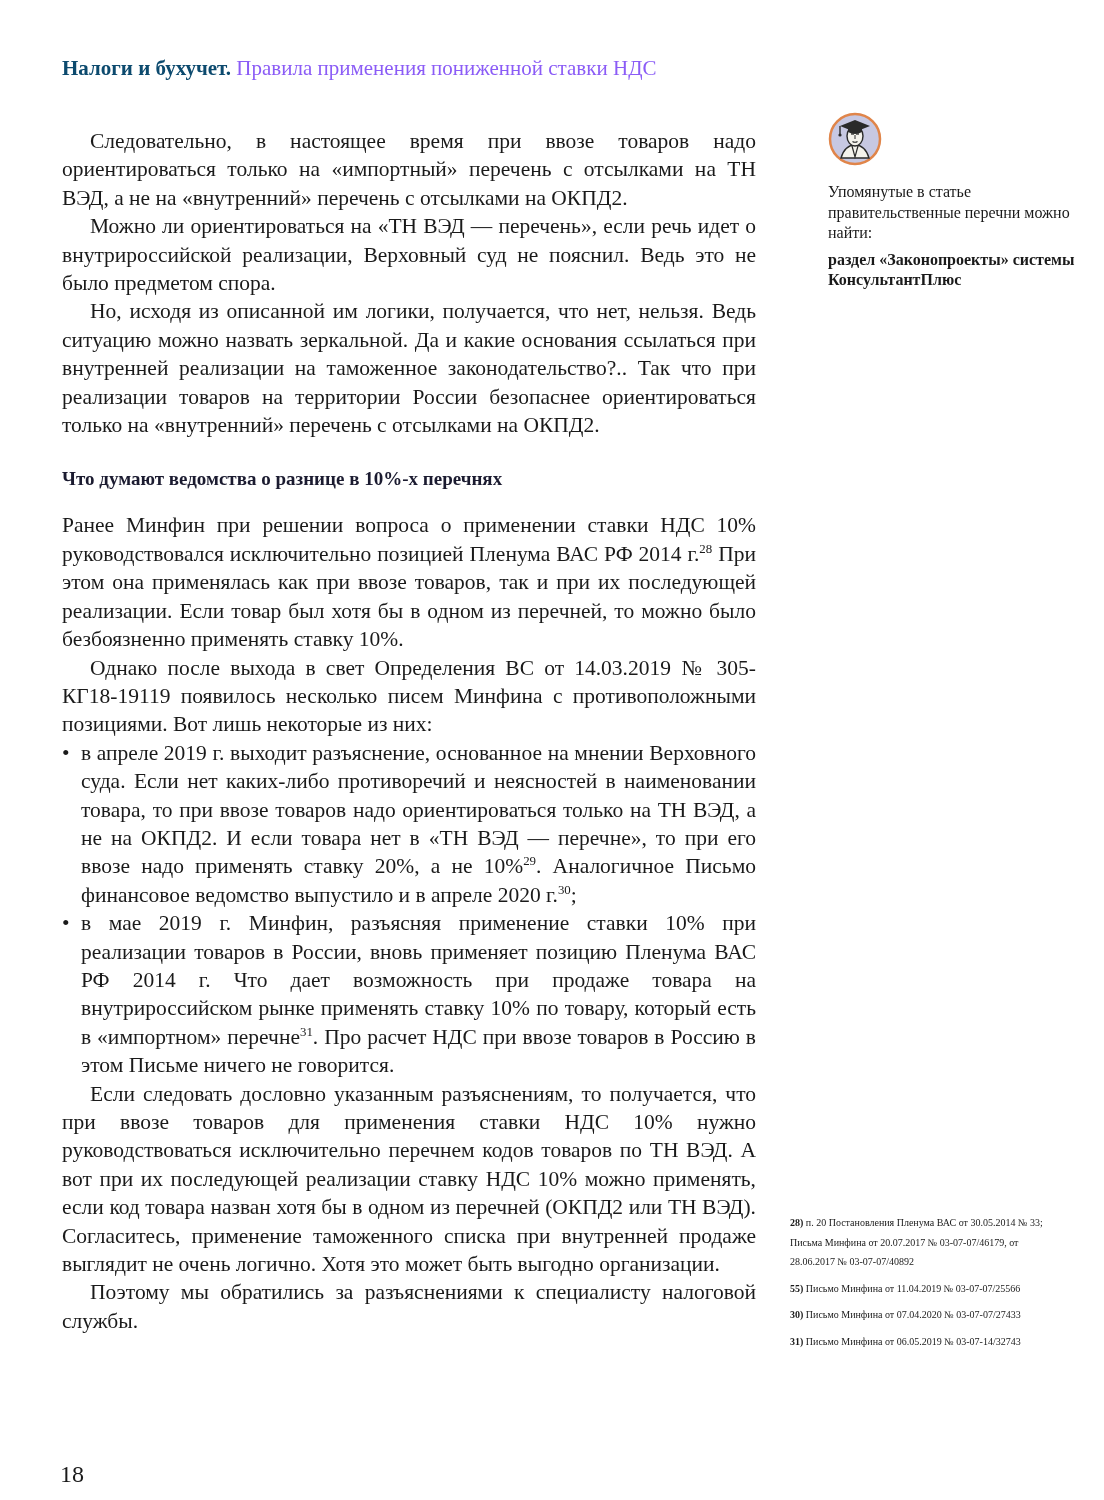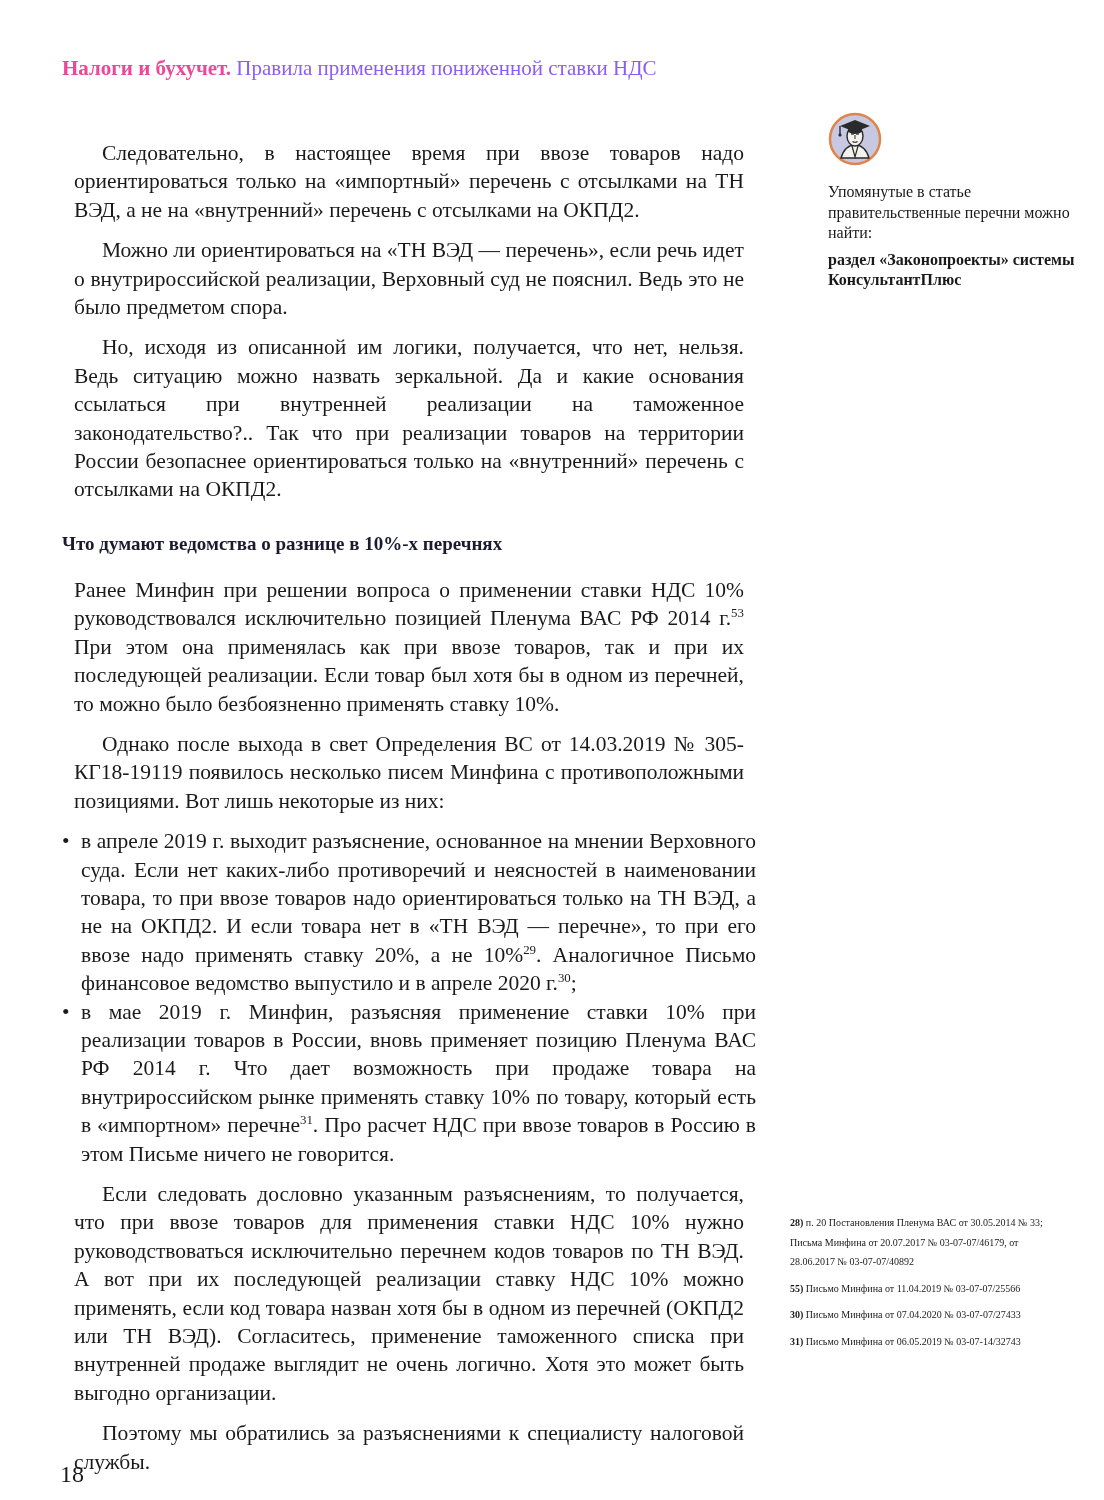--- a/index.html
+++ b/index.html
@@ -18,7 +18,7 @@
     position:absolute;left:62px;top:55px;width:760px;
     font-size:21px;line-height:26px;
   }
-  .brand{font-weight:bold;color:#ec4899;}
+  .brand{font-weight:bold;color:#0c4a6e;}
   .rubric{color:#8b5cf6;}
 
   

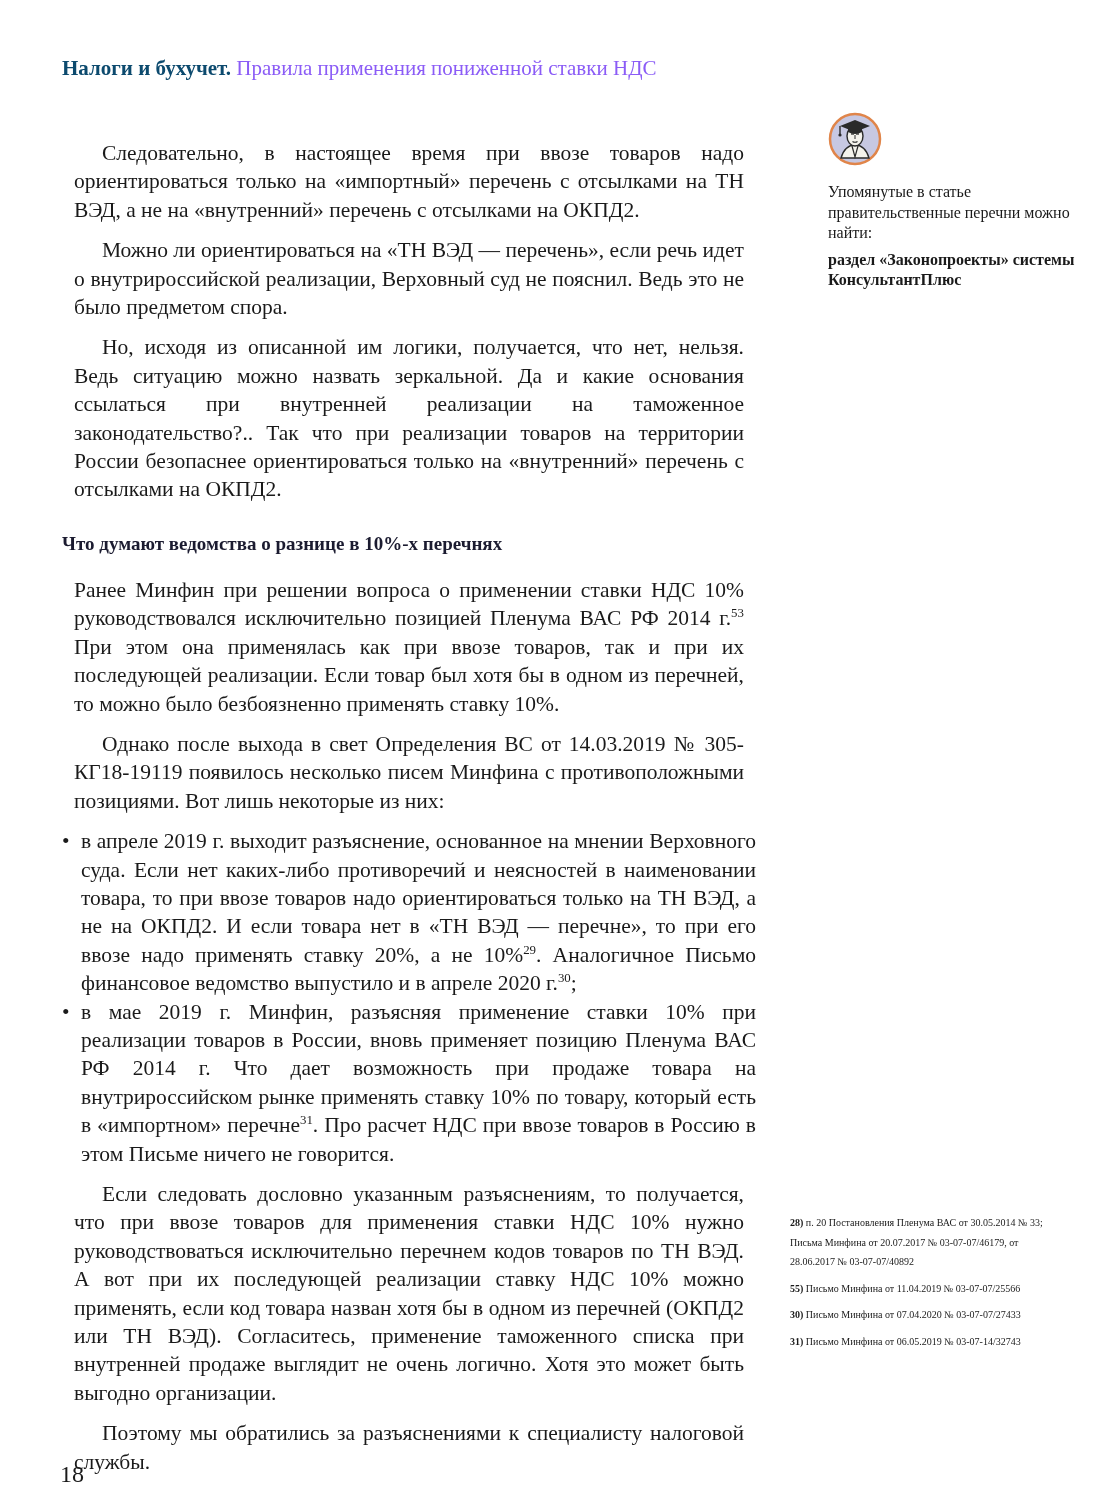--- a/index.html
+++ b/index.html
@@ -27,7 +27,7 @@
     font-size:21.5px;line-height:28.4px;
     text-align:justify;
   }
-  .article p{margin:12px;}
+  .article p{margin:0;}
   .article p.indent{text-indent:28px;}
   .article h2{
     font-size:19px;line-height:30px;

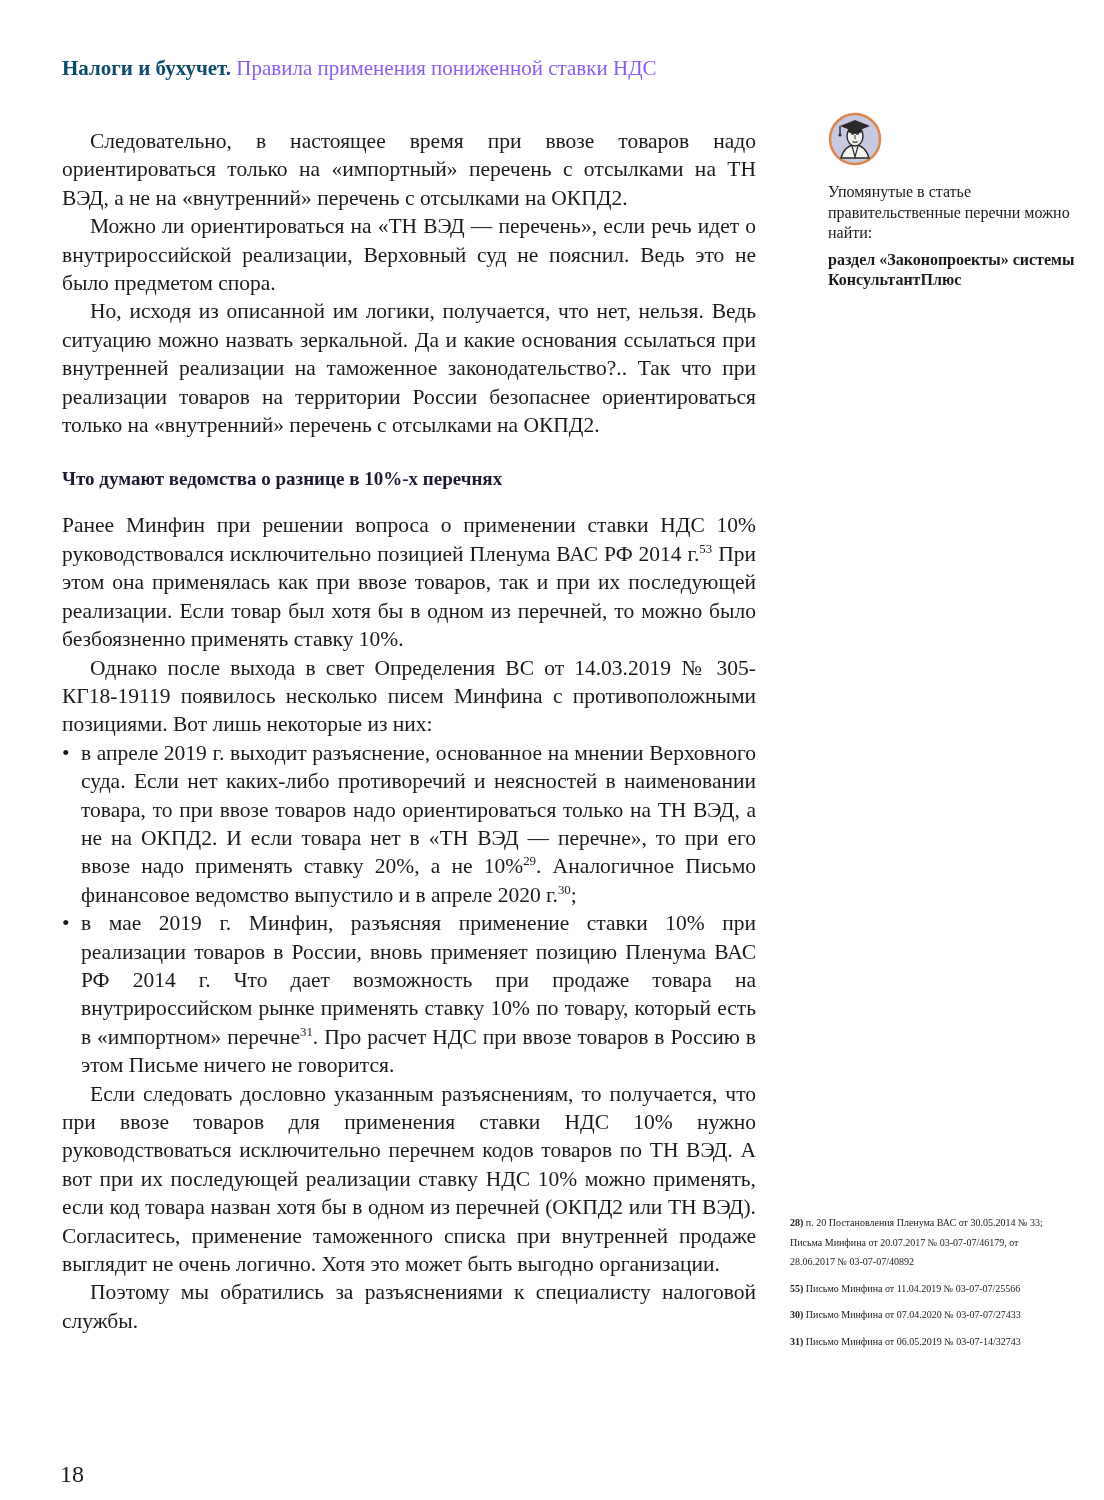--- a/index.html
+++ b/index.html
@@ -84,7 +84,7 @@
 
     <h2>Что думают ведомства о разнице в 10%-х перечнях</h2>
 
-    <p><span>Ранее Минфин при решении вопроса о применении ставки НДС 10% руководствовался исключительно позицией Пленума ВАС РФ 2014 г.</span><sup>53</sup><span> При этом она применялась как при ввозе товаров, так и при их последующей реализации. Если товар был хотя бы в одном из перечней, то можно было безбоязненно применять ставку 10%.</span></p>
+    <p><span>Ранее Минфин при решении вопроса о применении ставки НДС 10% руководствовался исключительно позицией Пленума ВАС РФ 2014 г.</span><sup>28</sup><span> При этом она применялась как при ввозе товаров, так и при их последующей реализации. Если товар был хотя бы в одном из перечней, то можно было безбоязненно применять ставку 10%.</span></p>
 
     <p class="indent">Однако после выхода в свет Определения ВС от 14.03.2019 № 305-КГ18-19119 появилось несколько писем Минфина с противоположными позициями. Вот лишь некоторые из них:</p>
 

